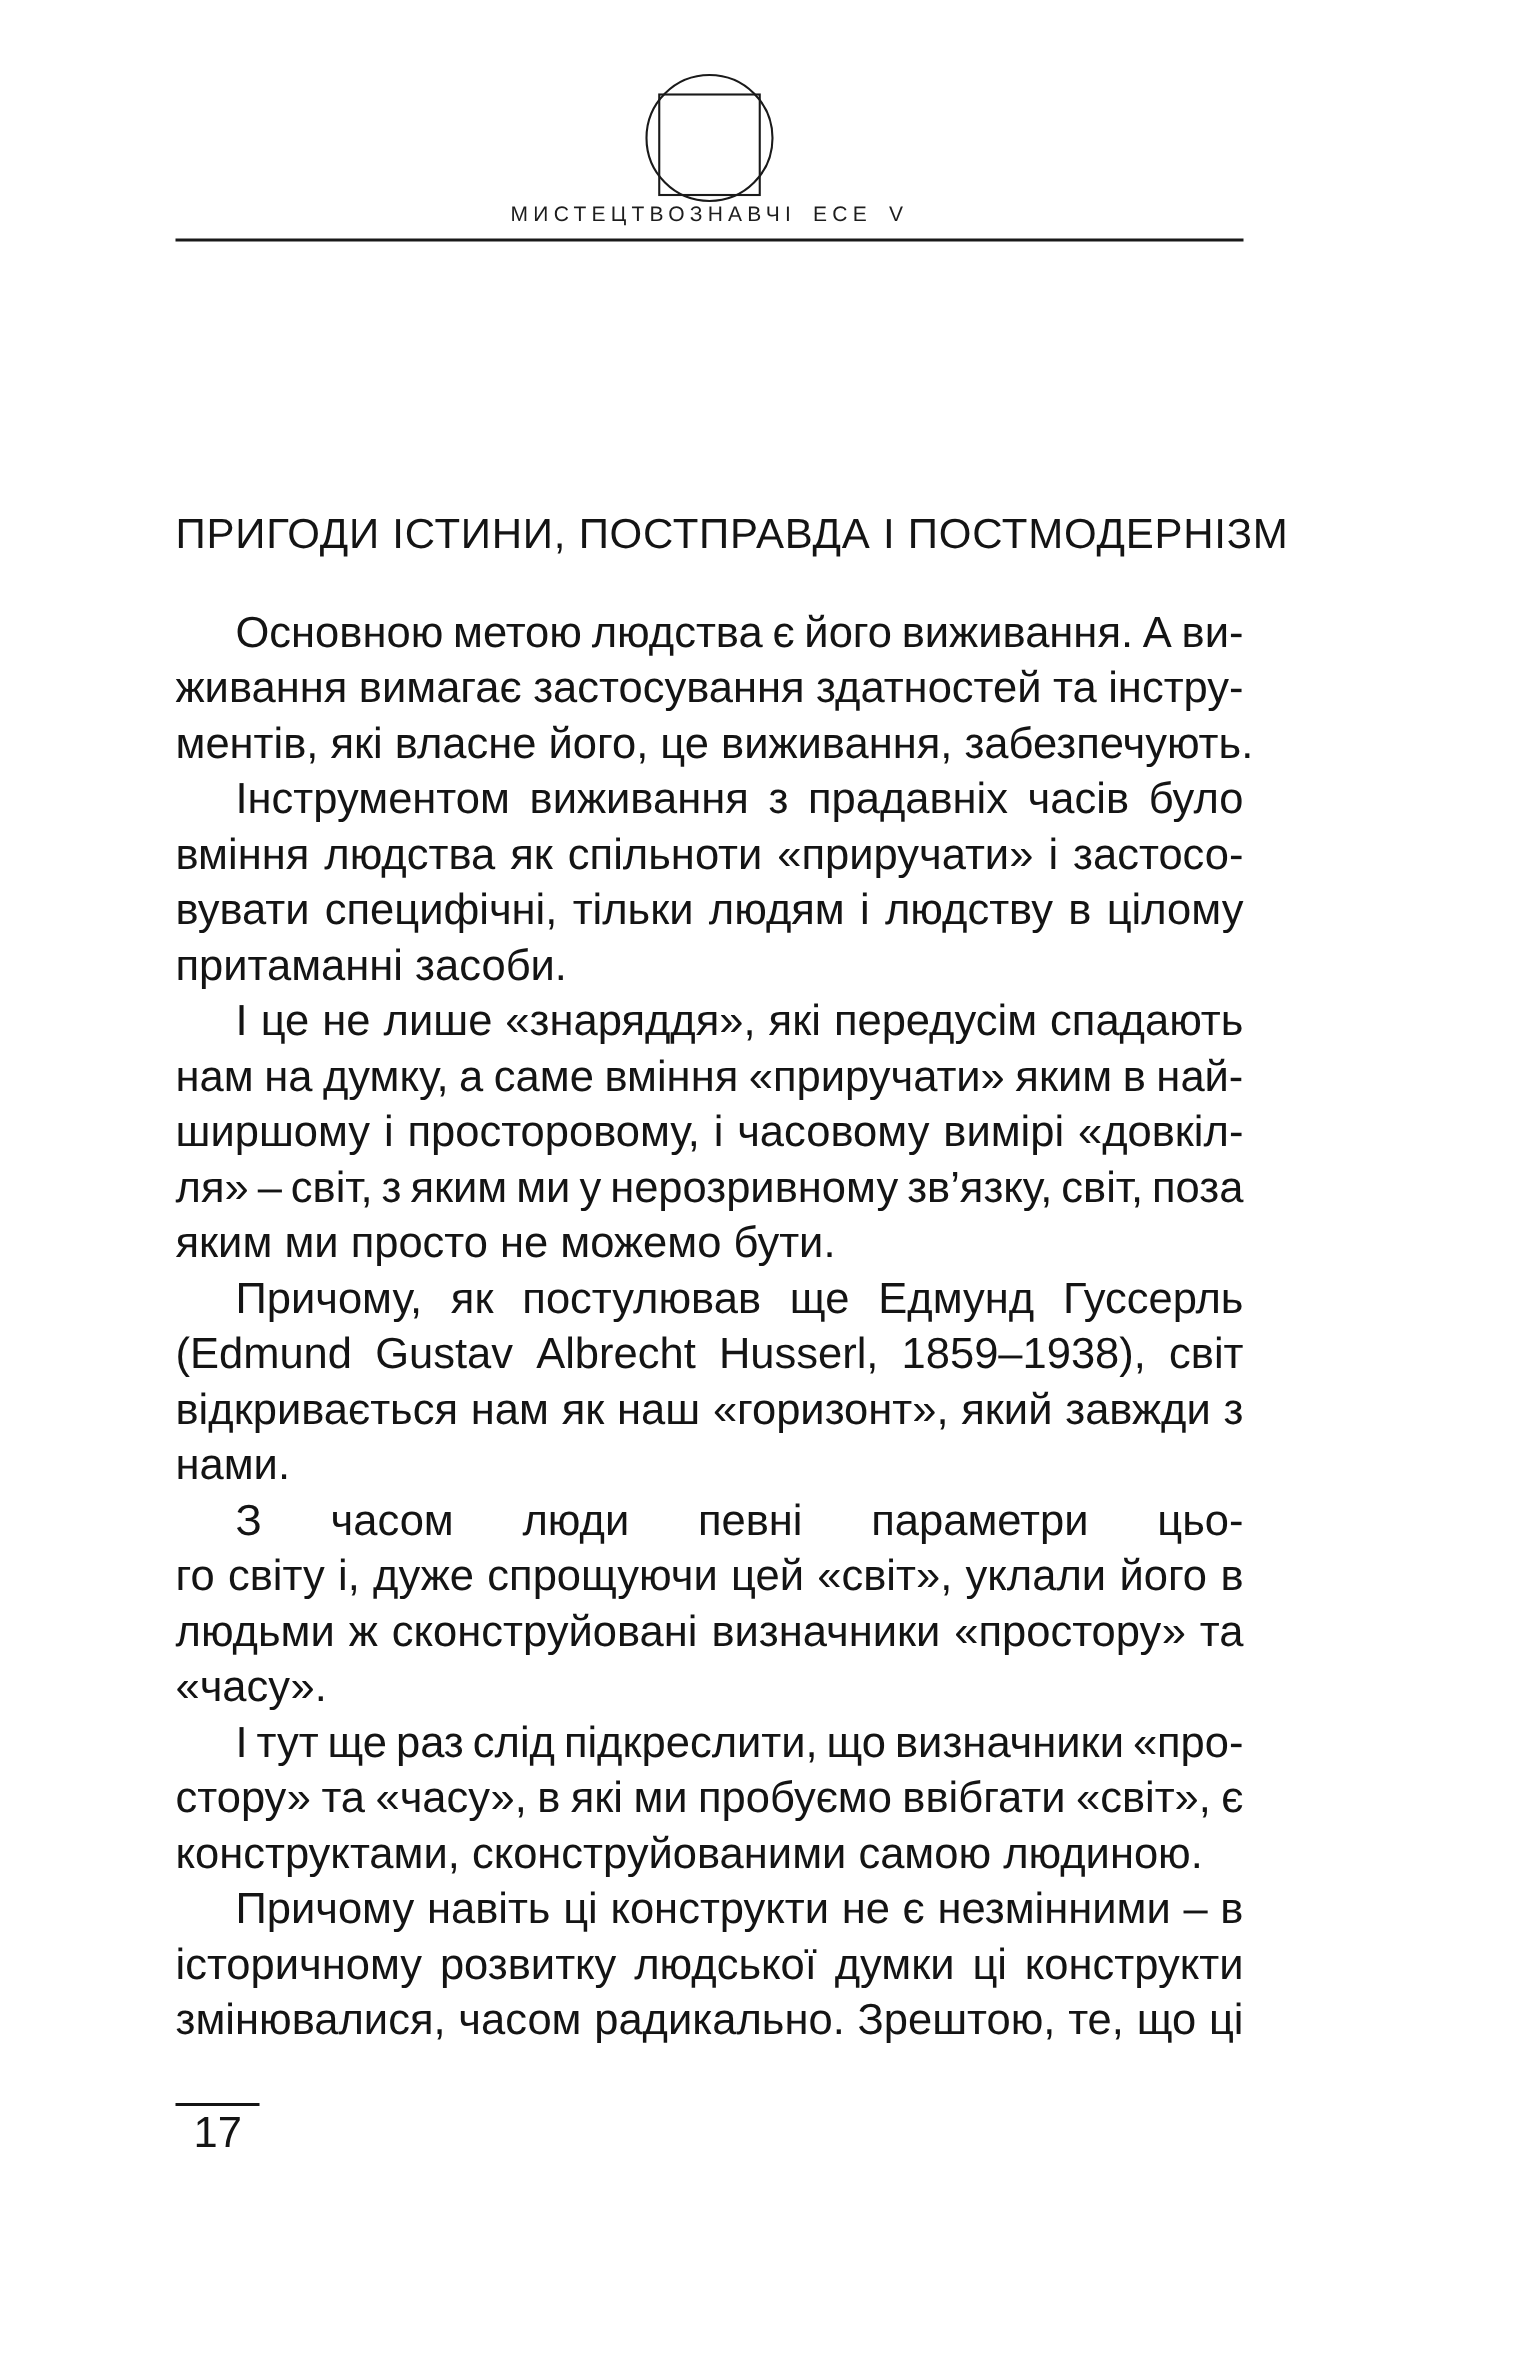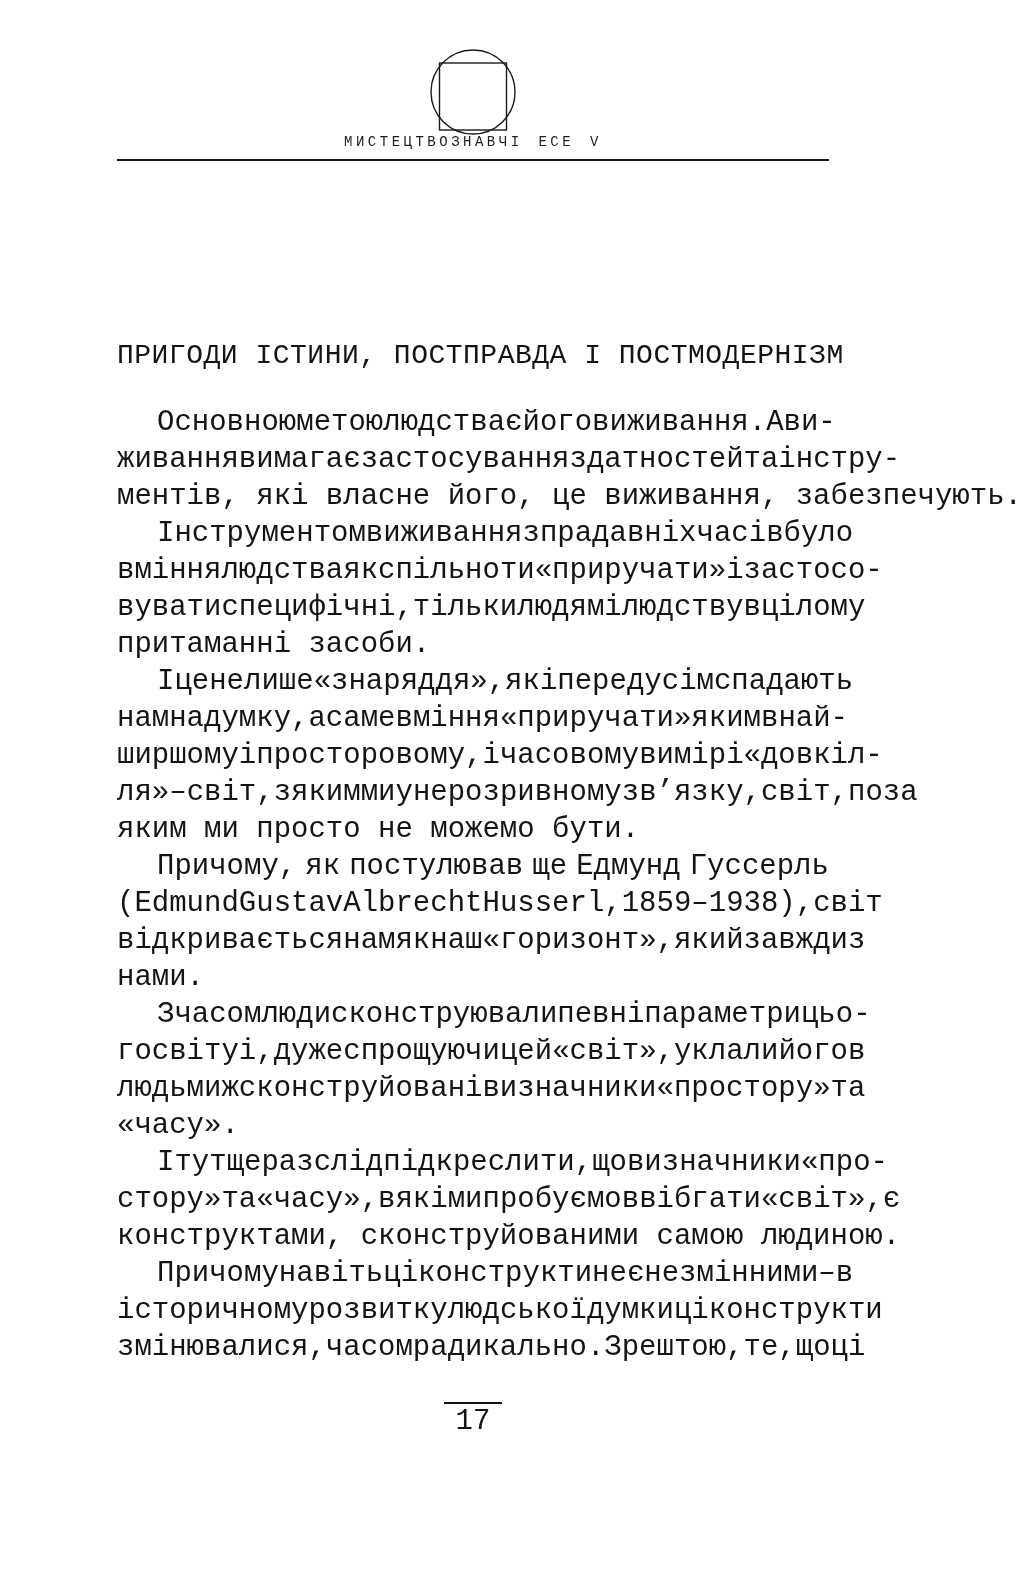--- a/index.html
+++ b/index.html
@@ -9,7 +9,7 @@
     width: 1024px;
     height: 1575px;
     background: #ffffff;
-    font-family: Liberation Mono, monospace;
+    font-family: Liberation Sans, sans-serif;
     color: #141414;
     overflow: hidden;
   }

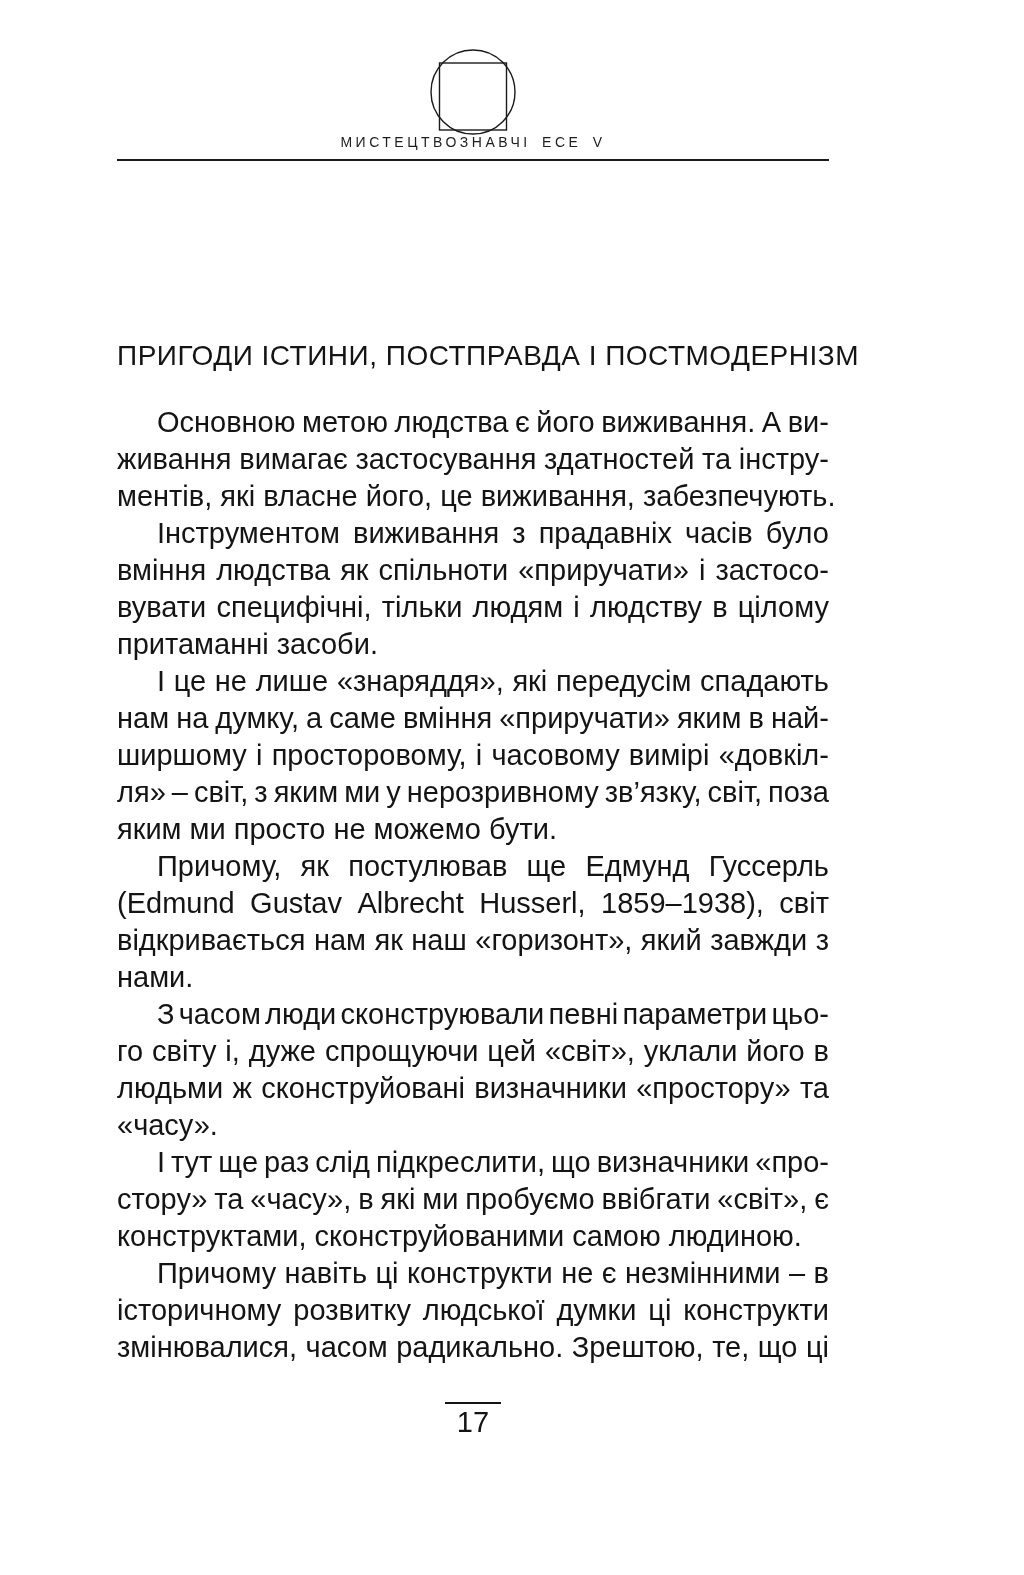--- a/index.html
+++ b/index.html
@@ -227,7 +227,6 @@
           <span>З</span>
           <span>часом</span>
           <span>люди</span>
-          <span>сконструювали</span>
           <span>певні</span>
           <span>параметри</span>
           <span>цьо-</span>

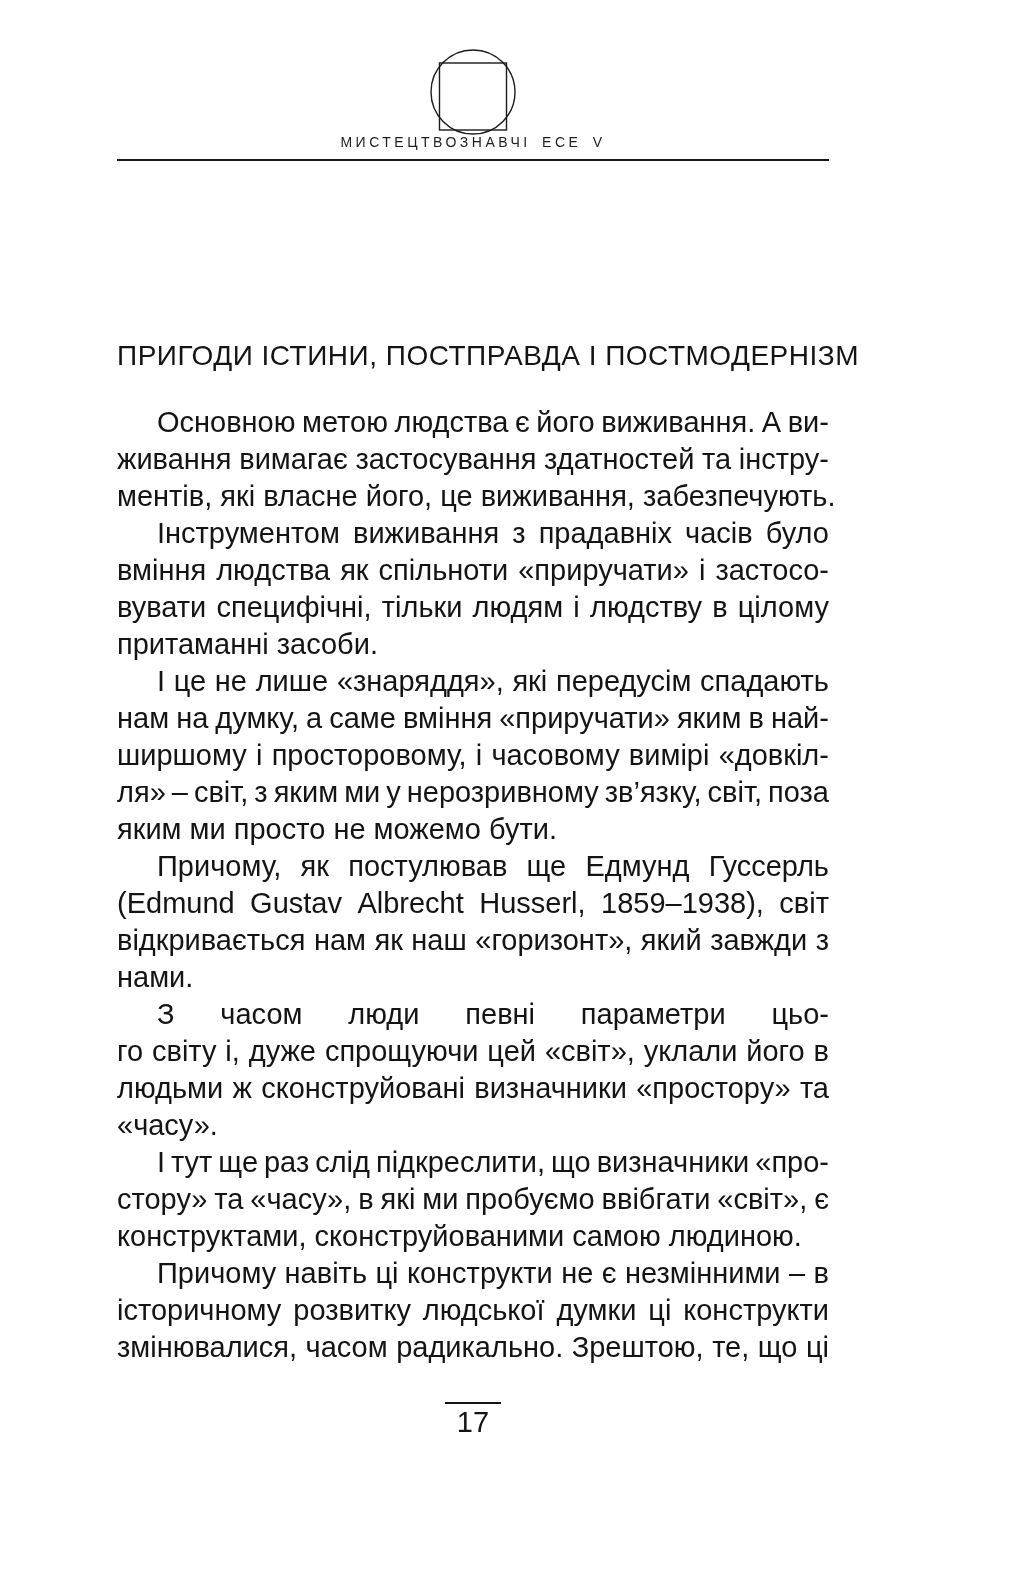--- a/index.html
+++ b/index.html
@@ -76,7 +76,7 @@
     top: 1402px;
     left: 0;
     width: 100%;
-    text-align: center;
+    text-align: left;
   }
   .page-number {
     display: inline-block;

